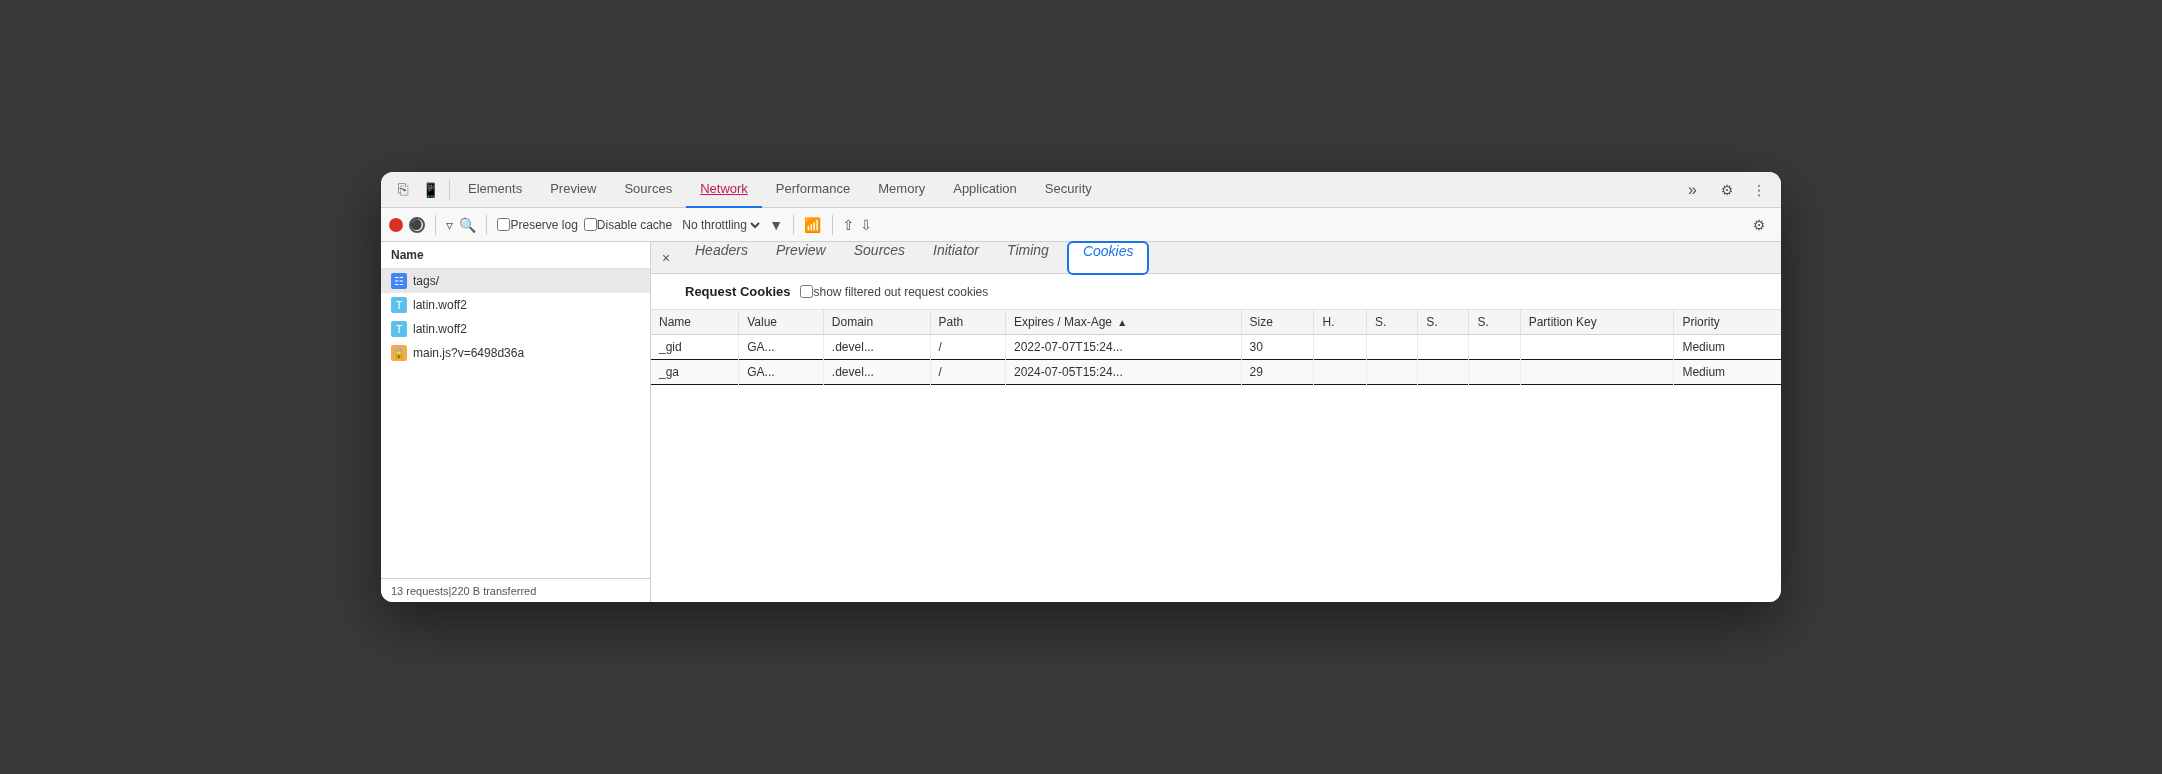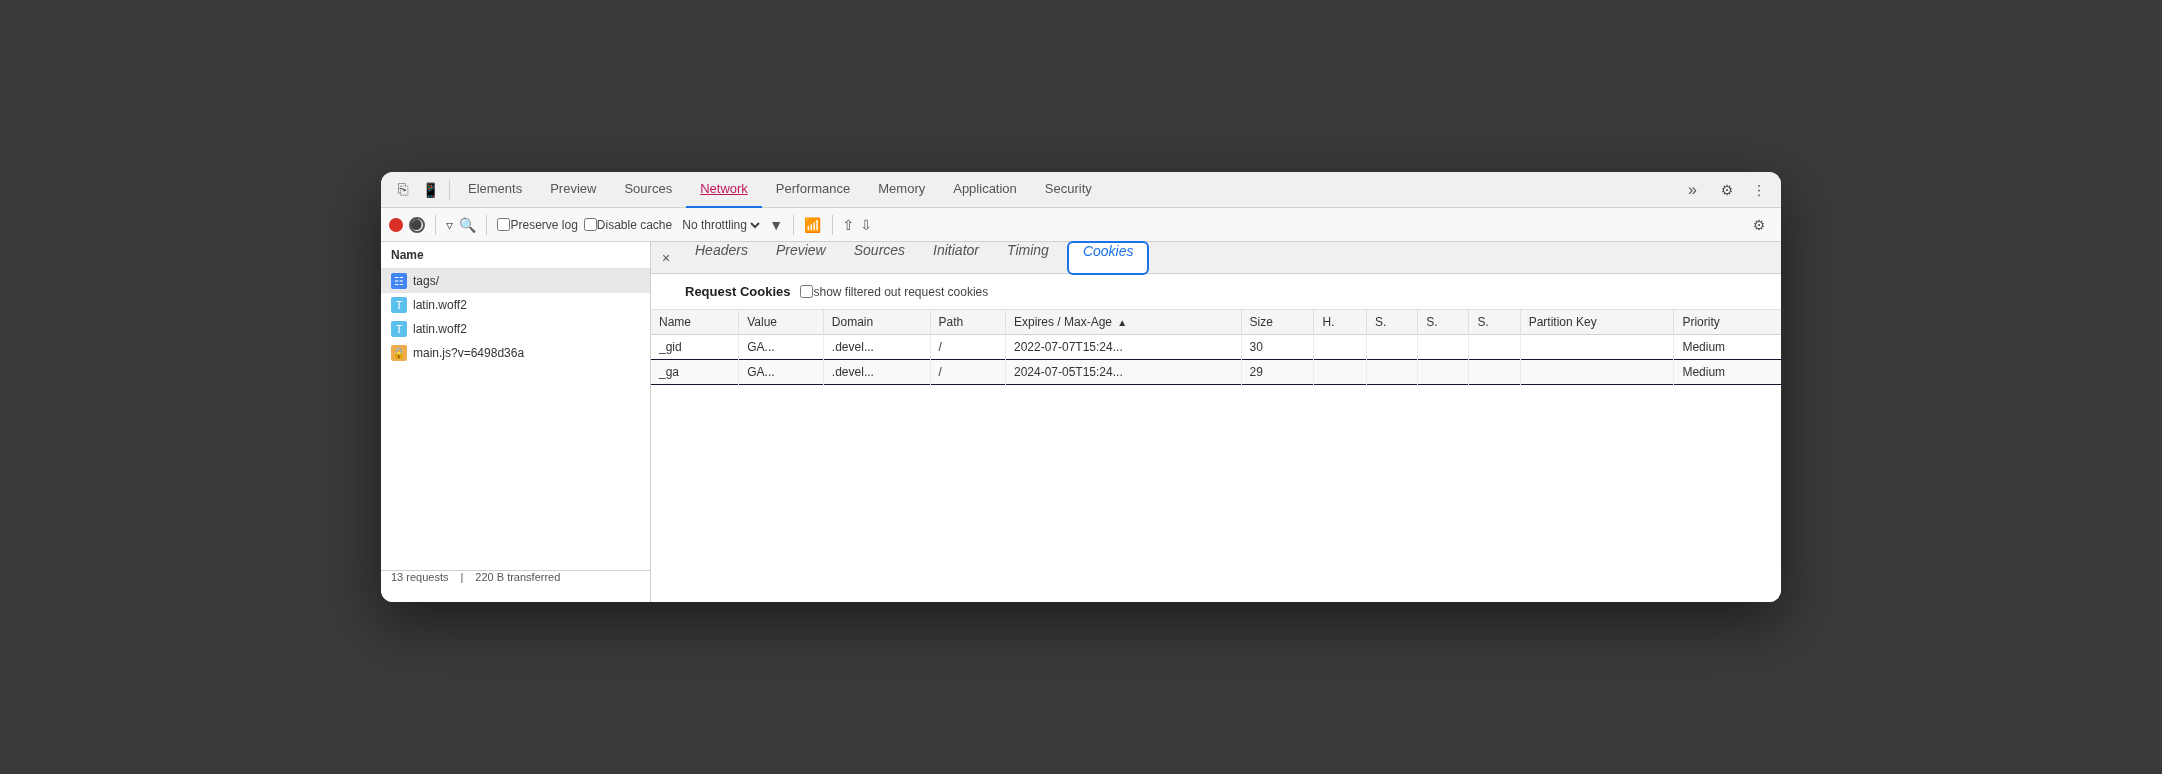--- a/index.html
+++ b/index.html
@@ -184,14 +184,13 @@
     .icon-font-blue { background: #5bc0eb; color: white; }
     .icon-font-yellow { background: #f0ad4e; color: white; }
     .status-bar {
-      height: 32px;
+      height: 24px;
       border-top: 1px solid #d0d0d0;
       display: flex;
-      align-items: flex-start;
+      align-items: center;
       padding: 0 10px;
       font-size: 11px;
       color: #555;
-      gap: 12px;
     }
     .right-panel {
       flex: 1;

